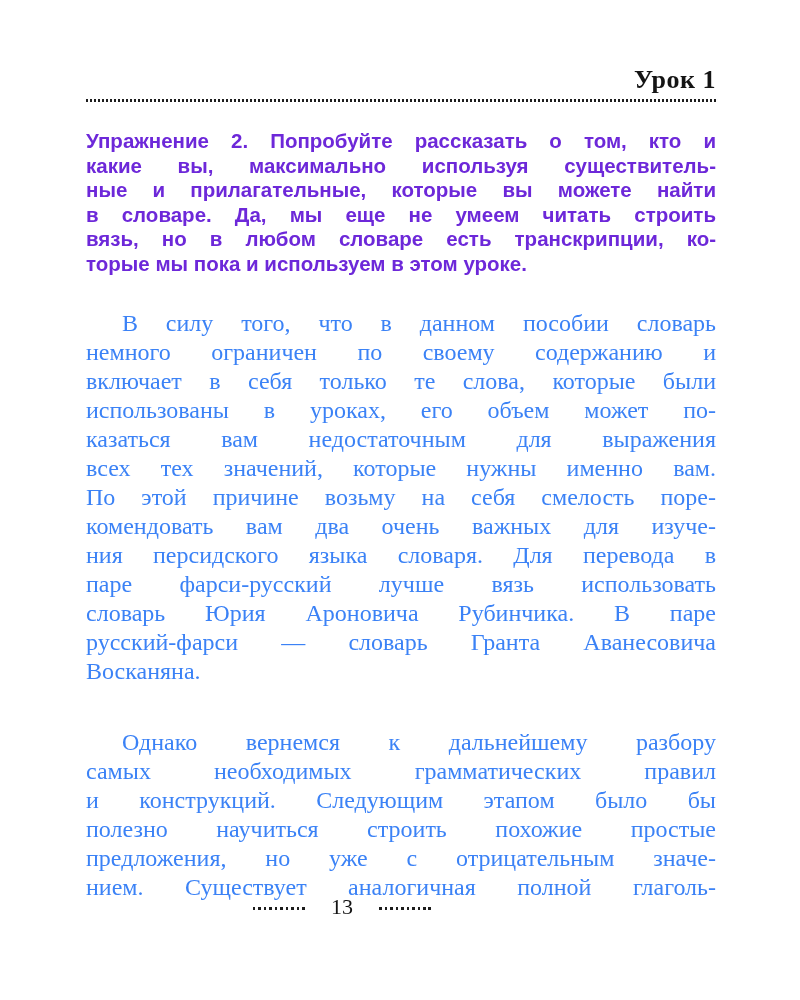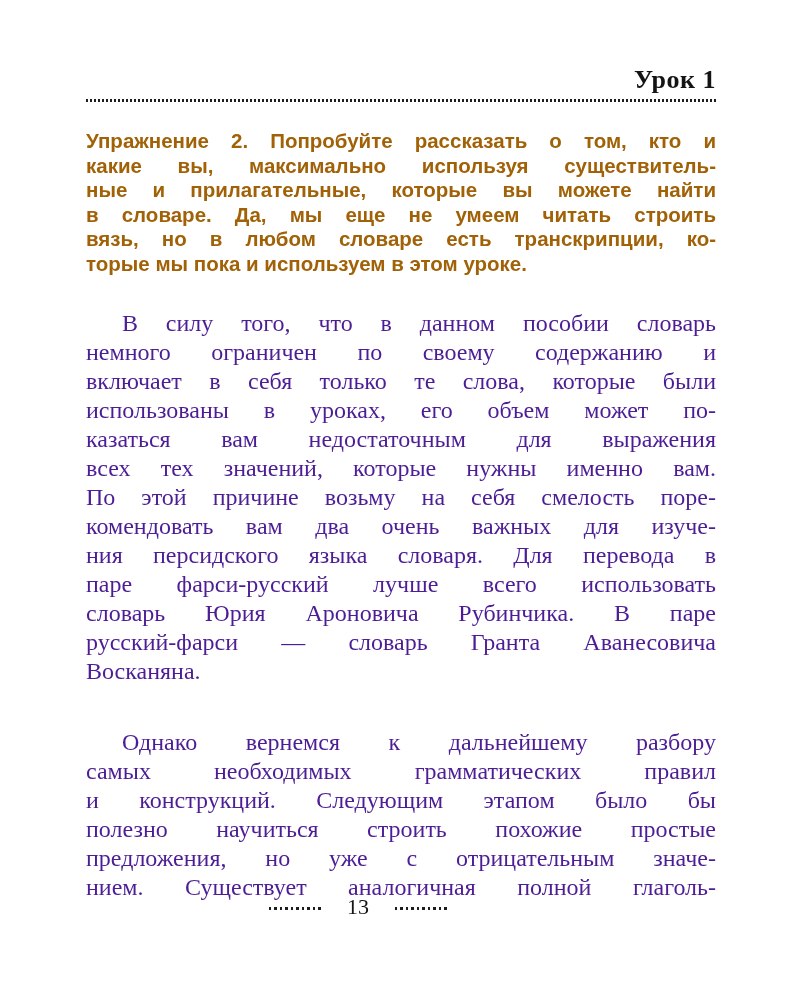--- a/index.html
+++ b/index.html
@@ -49,7 +49,7 @@
     font-weight: bold;
     font-size: 20.5px;
     line-height: 24.5px;
-    color: #a16207;
+    color: #6d28d9;
   }
   .ex-line {
     text-align: justify;

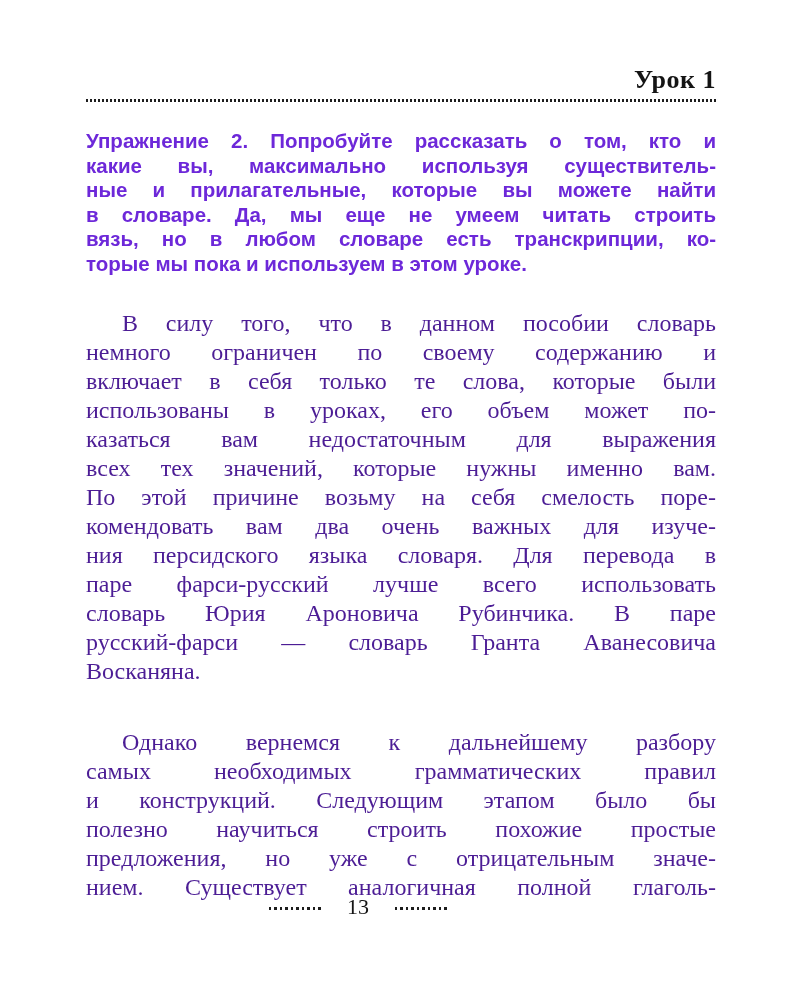--- a/index.html
+++ b/index.html
@@ -67,7 +67,7 @@
     width: 630px;
     font-size: 24px;
     line-height: 29px;
-    color: #4c1d95;
+    color: #3b82f6;
   }
   .body-line {
     text-align: justify;

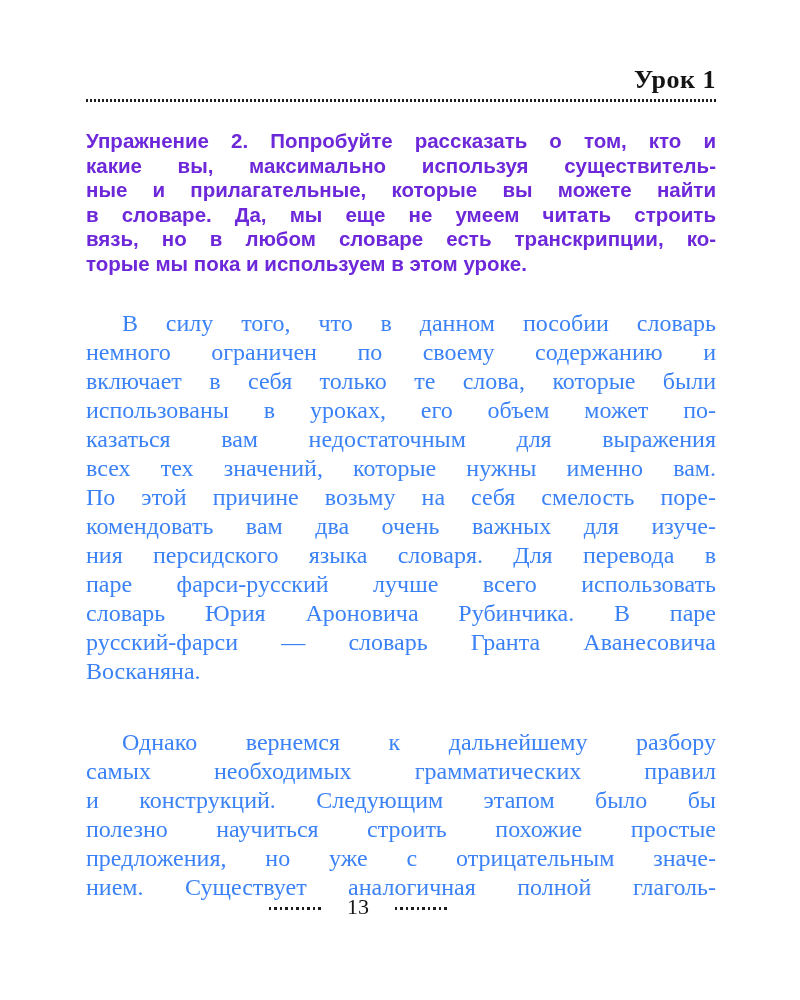--- a/index.html
+++ b/index.html
@@ -137,7 +137,7 @@
         <div class="body-line">По этой причине возьму на себя смелость поре-</div>
         <div class="body-line">комендовать вам два очень важных для изуче-</div>
         <div class="body-line">ния персидского языка словаря. Для перевода в</div>
-        <div class="body-line">паре фарси-русский лучше всего использовать</div>
+        <div class="body-line">паре фарси-русский лучше вязь использовать</div>
         <div class="body-line">словарь Юрия Ароновича Рубинчика. В паре</div>
         <div class="body-line">русский-фарси — словарь Гранта Аванесовича</div>
         <div class="body-line last-line">Восканяна.</div>

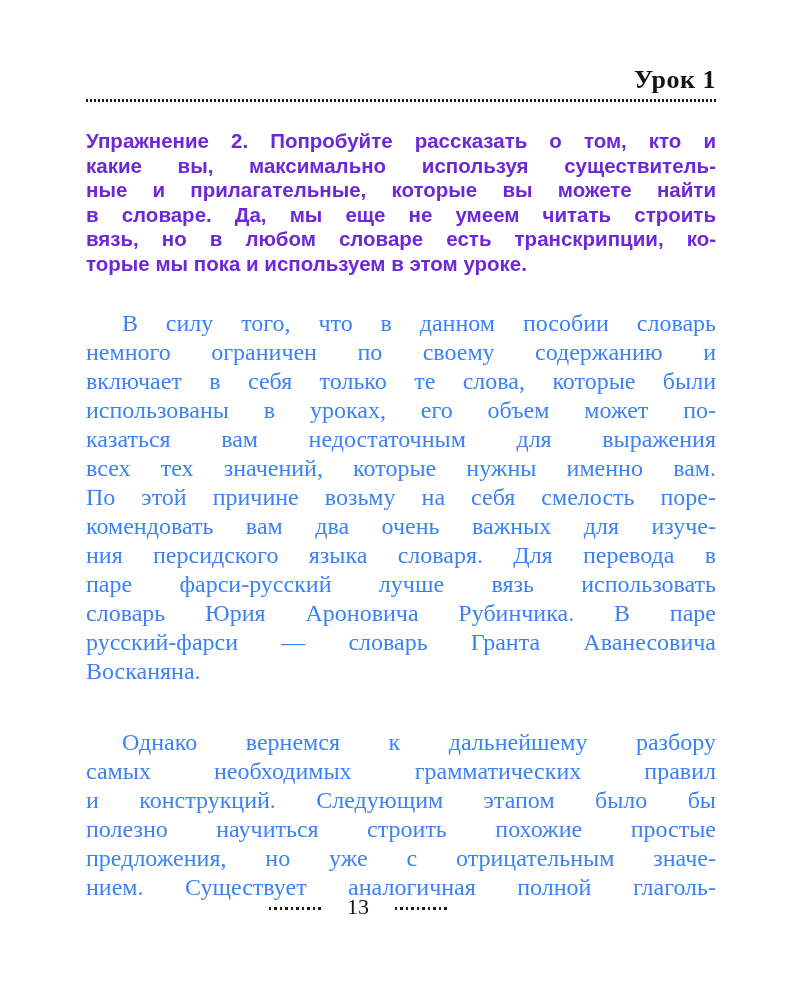--- a/index.html
+++ b/index.html
@@ -93,7 +93,6 @@
     justify-content: center;
     align-items: center;
     gap: 26px;
-    padding-left: 16px;
   }
   .page-number {
     font-size: 22px;

